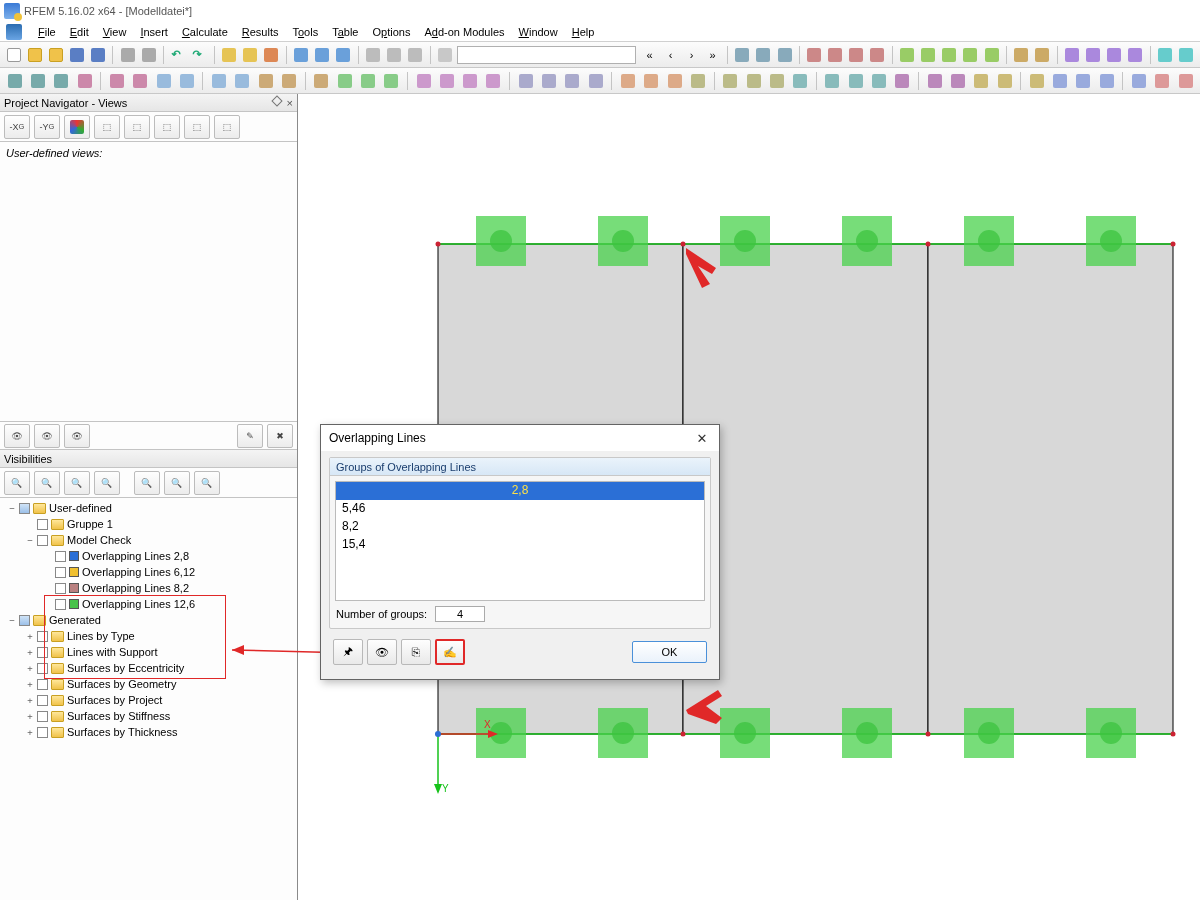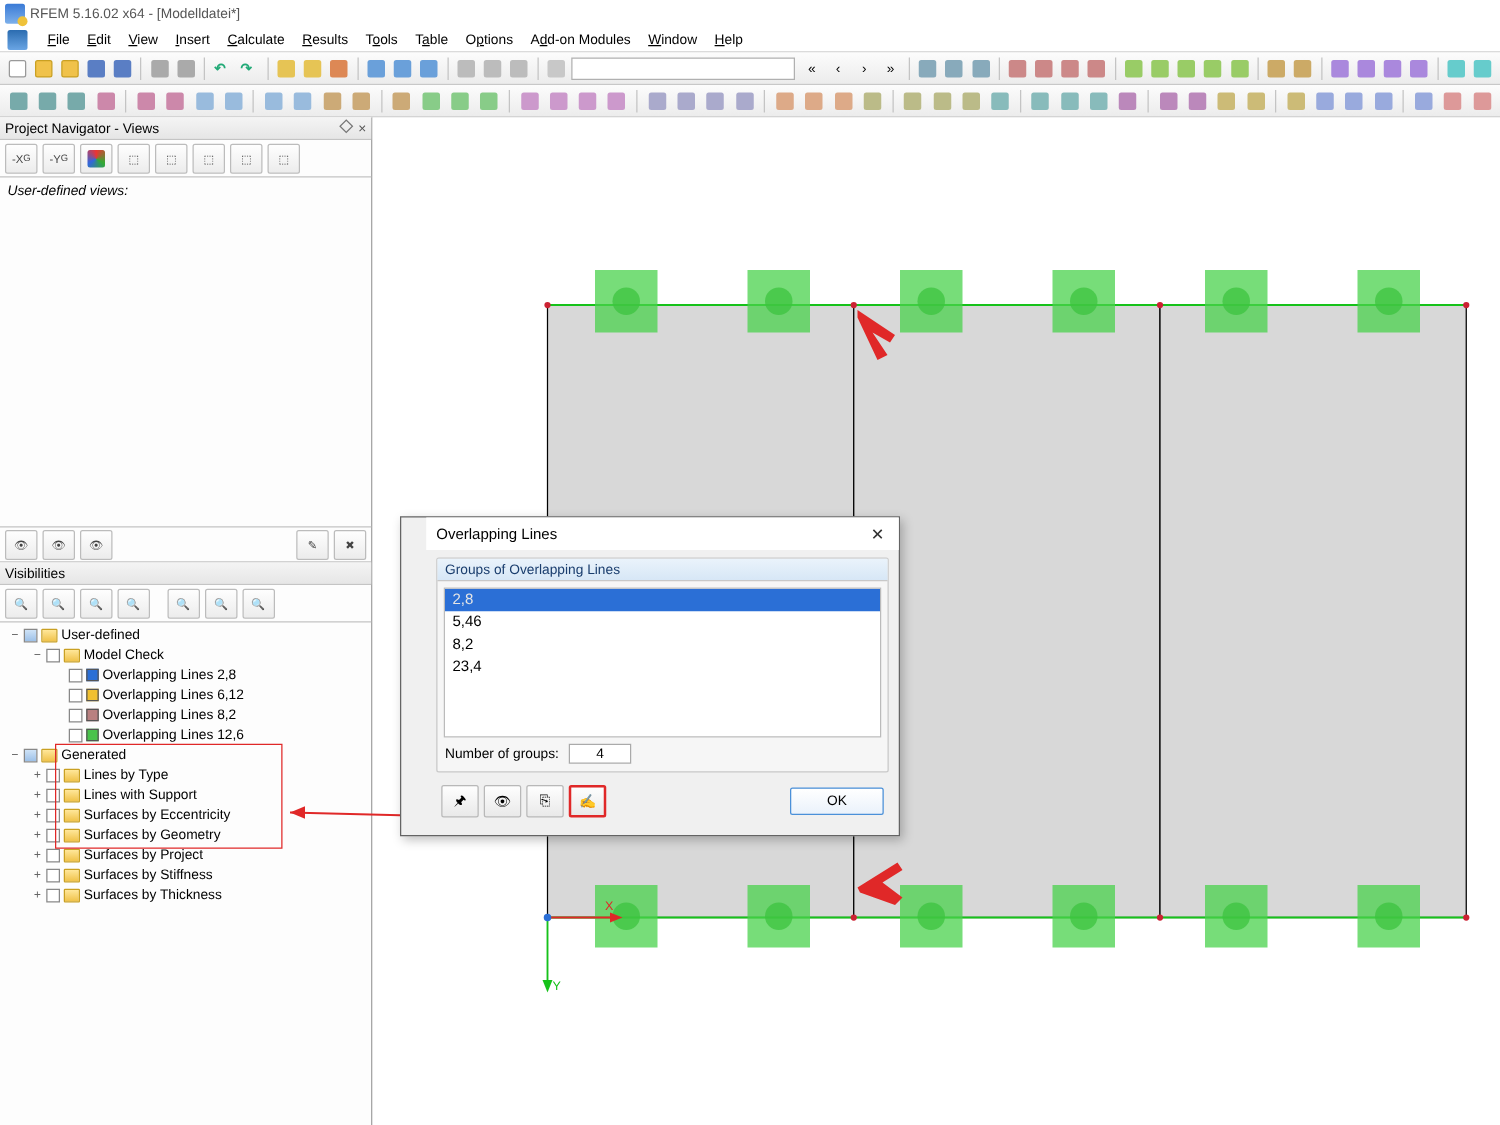--- a/index.html
+++ b/index.html
@@ -53,7 +53,7 @@
   .viewport{flex:1;position:relative;background:#fff;}
   .viewport svg{position:absolute;inset:0;}
   
-  .dialog{position:absolute;left:320px;top:413px;width:400px;background:#f0f0f0;border:1px solid #646464;box-shadow:2px 3px 8px rgba(0,0,0,.25);padding-left:20px;}
+  .dialog{position:absolute;left:320px;top:424px;width:400px;background:#f0f0f0;border:1px solid #646464;box-shadow:2px 3px 8px rgba(0,0,0,.25);}
   .dlg-title{height:26px;background:#fff;display:flex;align-items:center;justify-content:space-between;padding:0 8px;font-size:12px;}
   .dlg-close{width:18px;height:18px;display:flex;align-items:center;justify-content:center;font-size:13px;color:#333;}
   .dlg-body{padding:6px 8px 8px;}

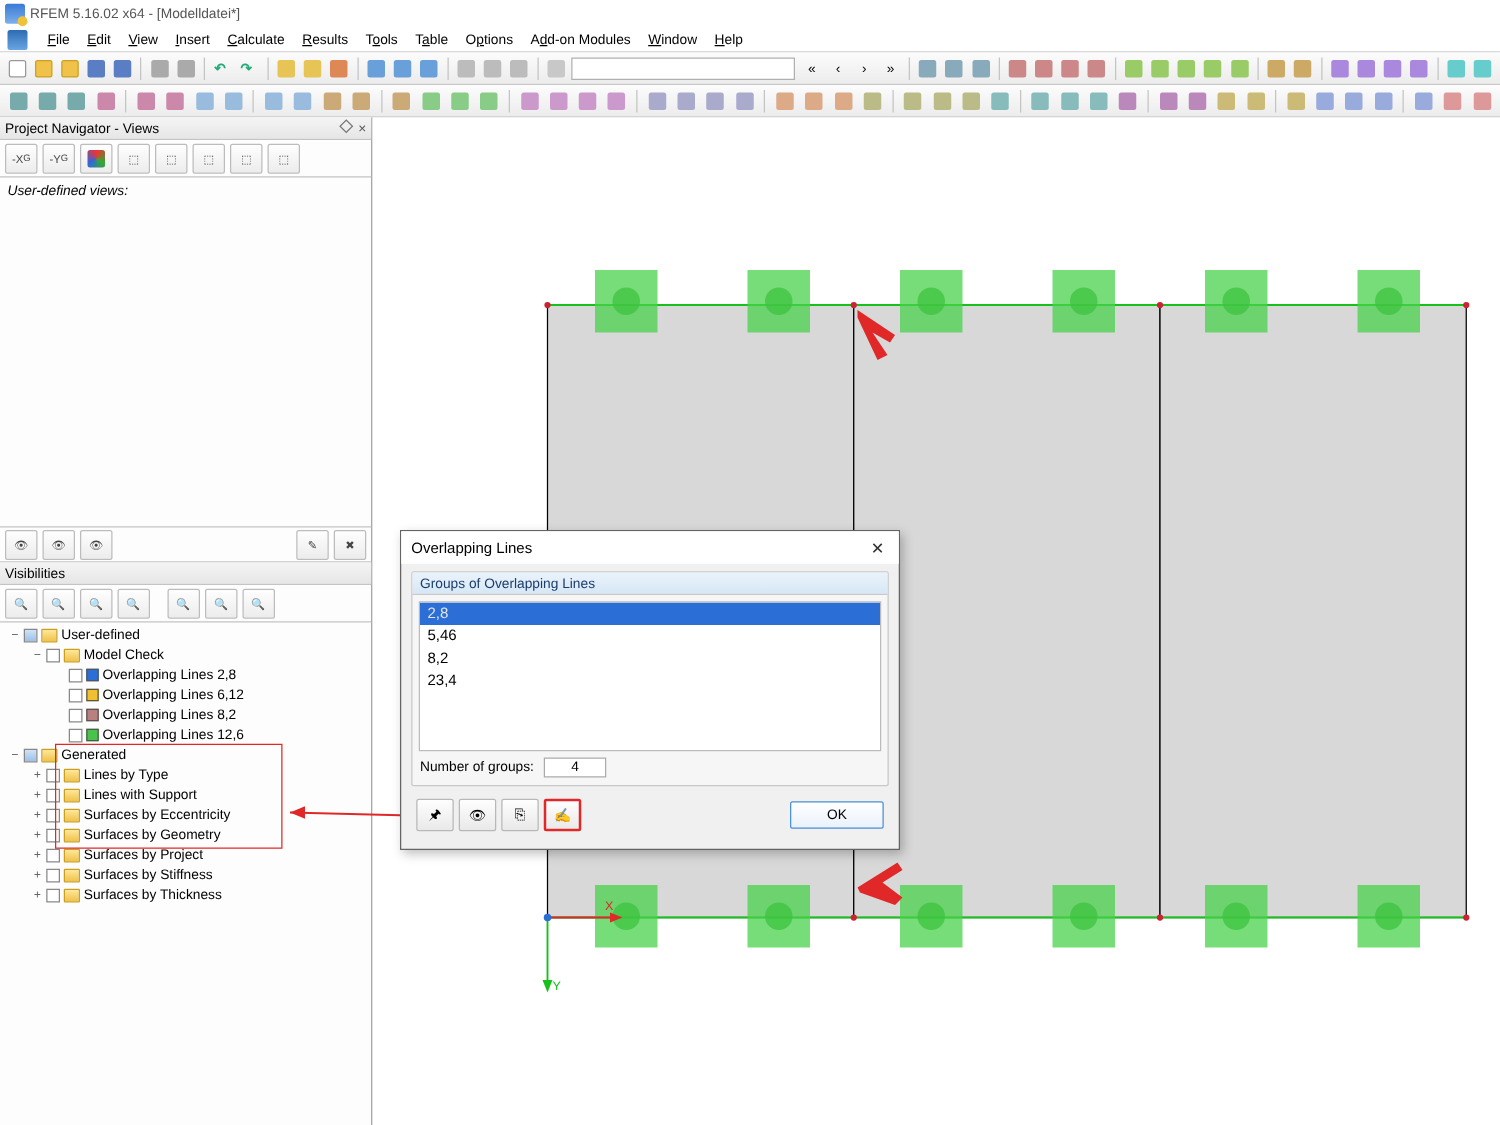--- a/index.html
+++ b/index.html
@@ -61,7 +61,7 @@
   .group-h{height:18px;background:linear-gradient(#eaf3fb,#d7e7f6);border-bottom:1px solid #c8c8c8;padding:0 6px;display:flex;align-items:center;color:#1a3d6d;font-size:11px;}
   .listbox{height:120px;background:#fff;border:1px solid #bbb;margin:5px;overflow-y:scroll;font-size:12px;}
   .listbox .li{height:18px;padding:1px 6px;}
-  .listbox .li.sel{background:#2b6fd6;color:#e5e5e5;}
+  .listbox .li.sel{background:#2b6fd6;color:#fde047;text-align:center;}
   .numrow{display:flex;align-items:center;gap:8px;padding:0 6px 6px;}
   .numrow input{width:50px;height:16px;border:1px solid #aaa;text-align:center;font-size:11px;}
   .dlg-foot{display:flex;align-items:center;justify-content:space-between;padding:4px 4px 6px;}

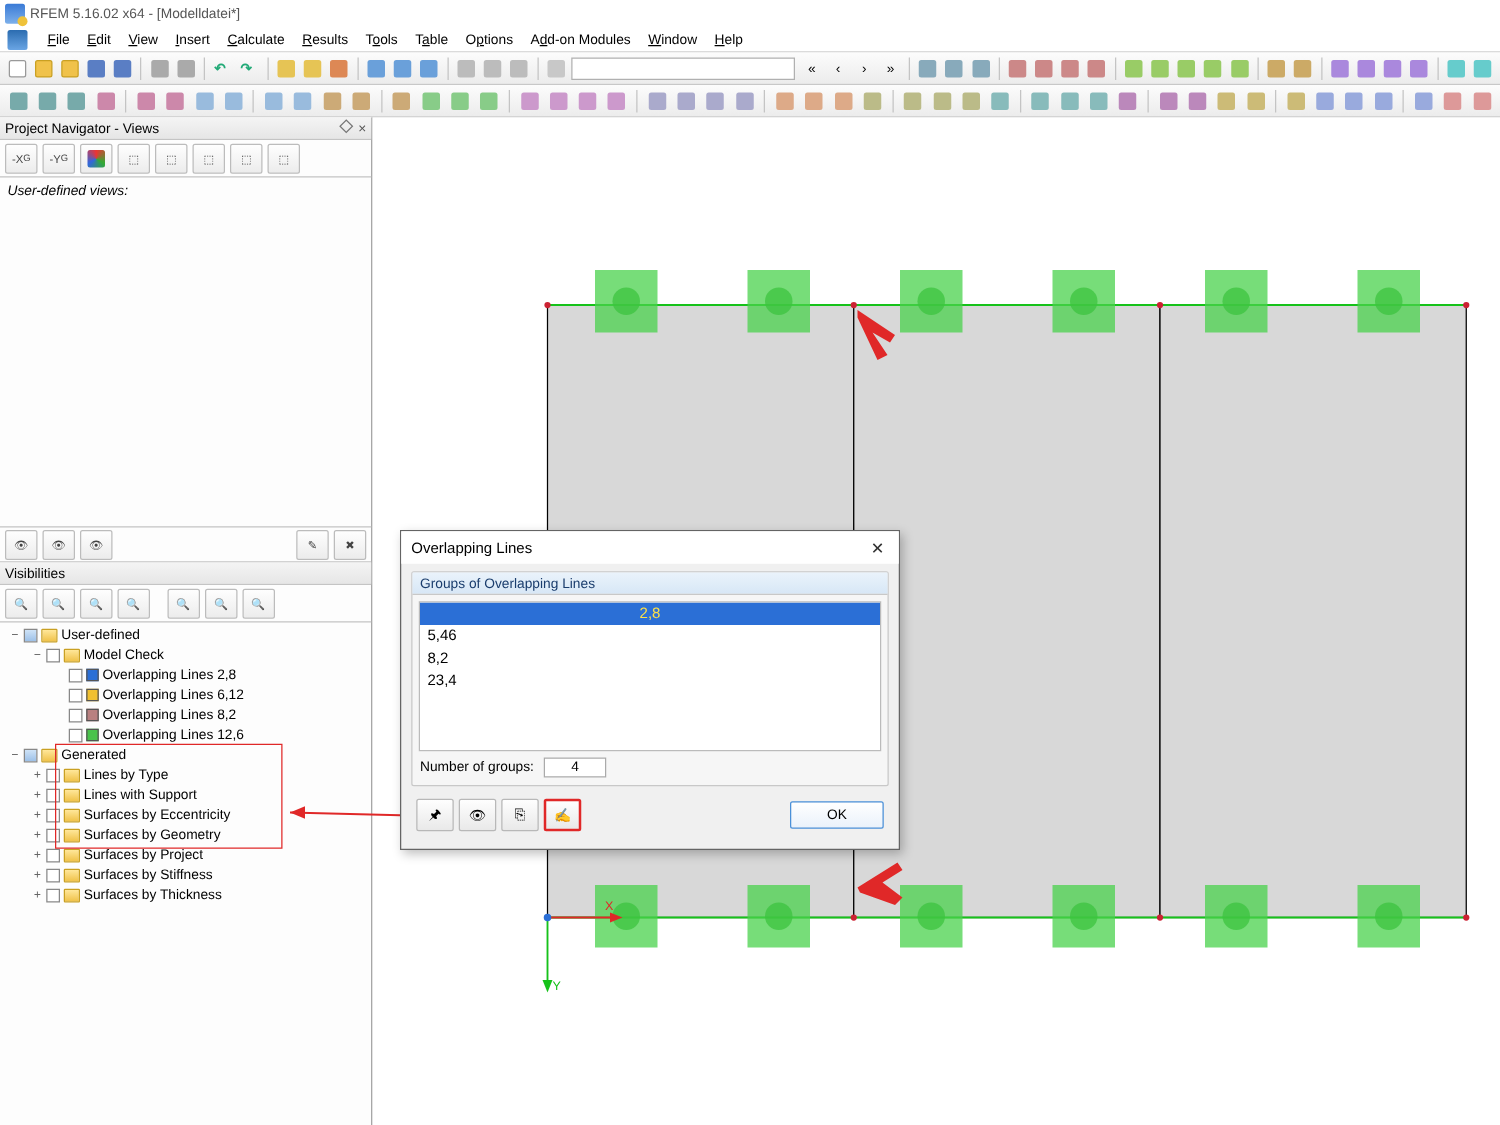--- a/index.html
+++ b/index.html
@@ -439,6 +439,12 @@
           <span class="chk tri"></span>
           <span class="fld"></span>
           <span>User-defined</span>
+        </div>
+      <div class="row lvl2">
+          <span class="tbox"></span>
+          <span class="chk"></span>
+          <span class="fld"></span>
+          <span>Gruppe 1</span>
         </div>
       <div class="row lvl2">
           <span class="tbox">−</span>

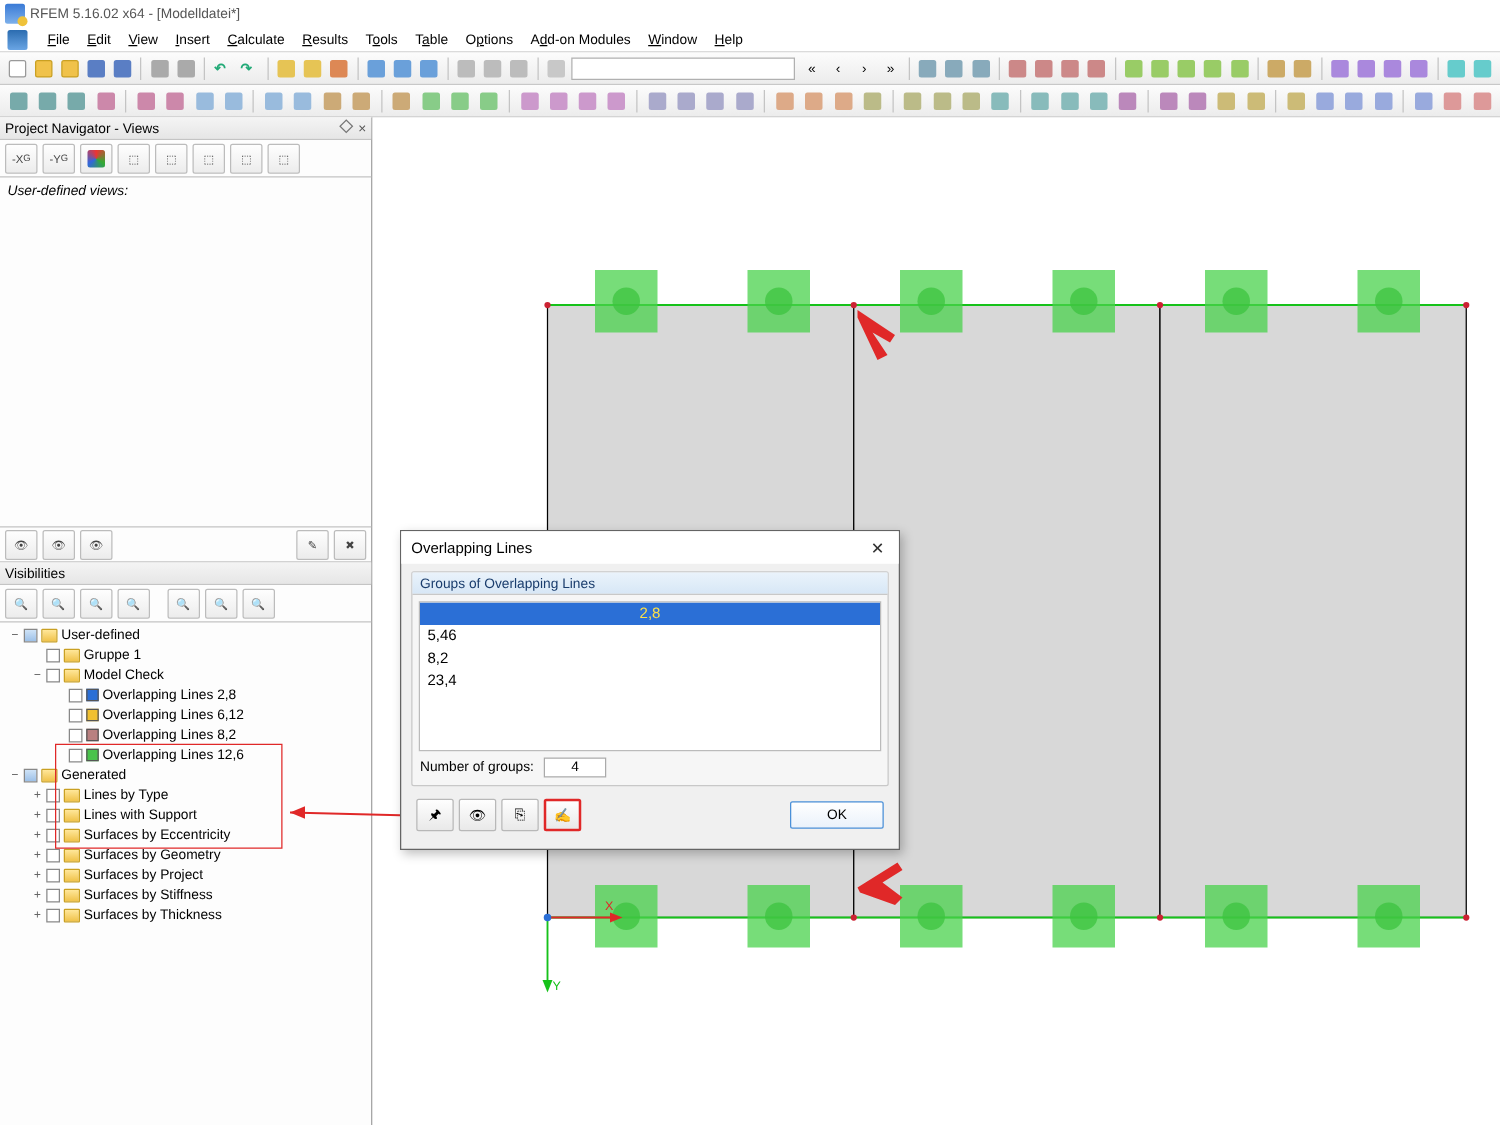--- a/index.html
+++ b/index.html
@@ -612,7 +612,7 @@
         <div class="li sel">2,8</div>
         <div class="li">5,46</div>
         <div class="li">8,2</div>
-        <div class="li">23,4</div>
+        <div class="li">15,4</div>
       </div>
       <div class="numrow">
         <span>Number of groups:</span>

